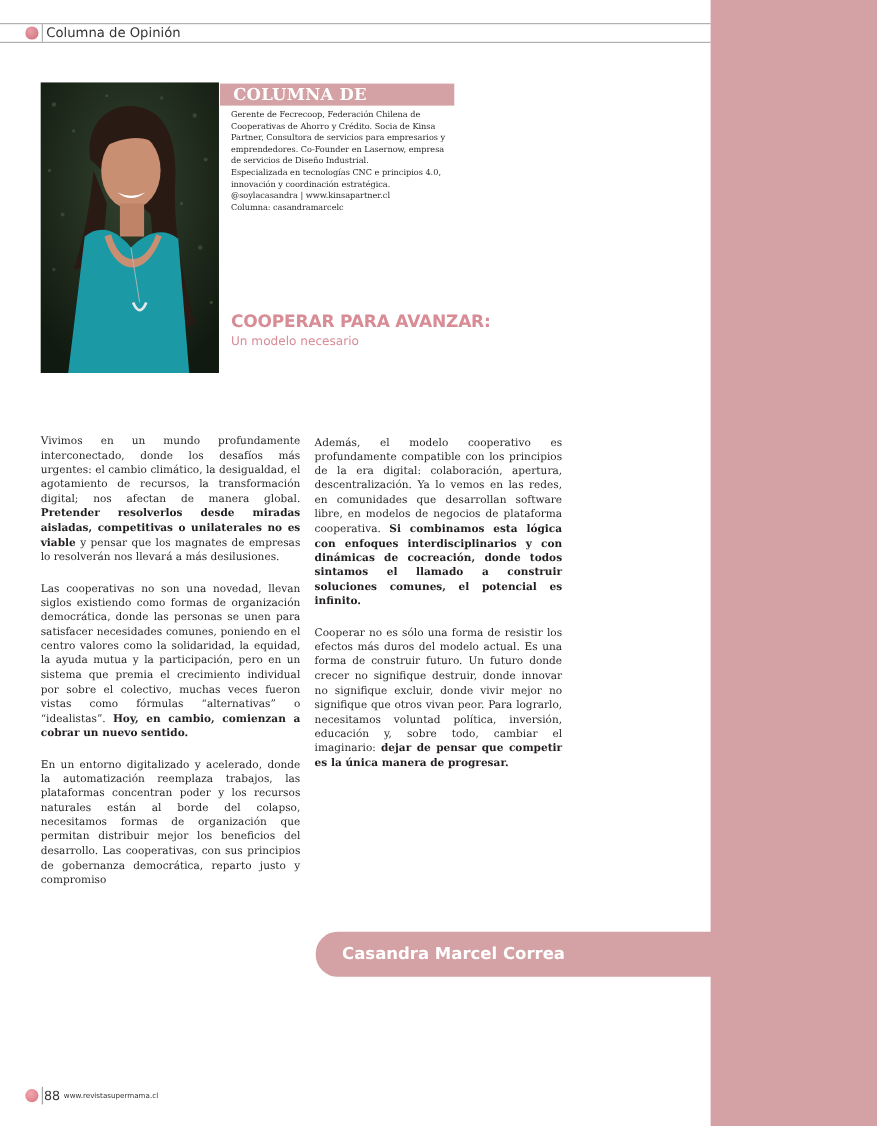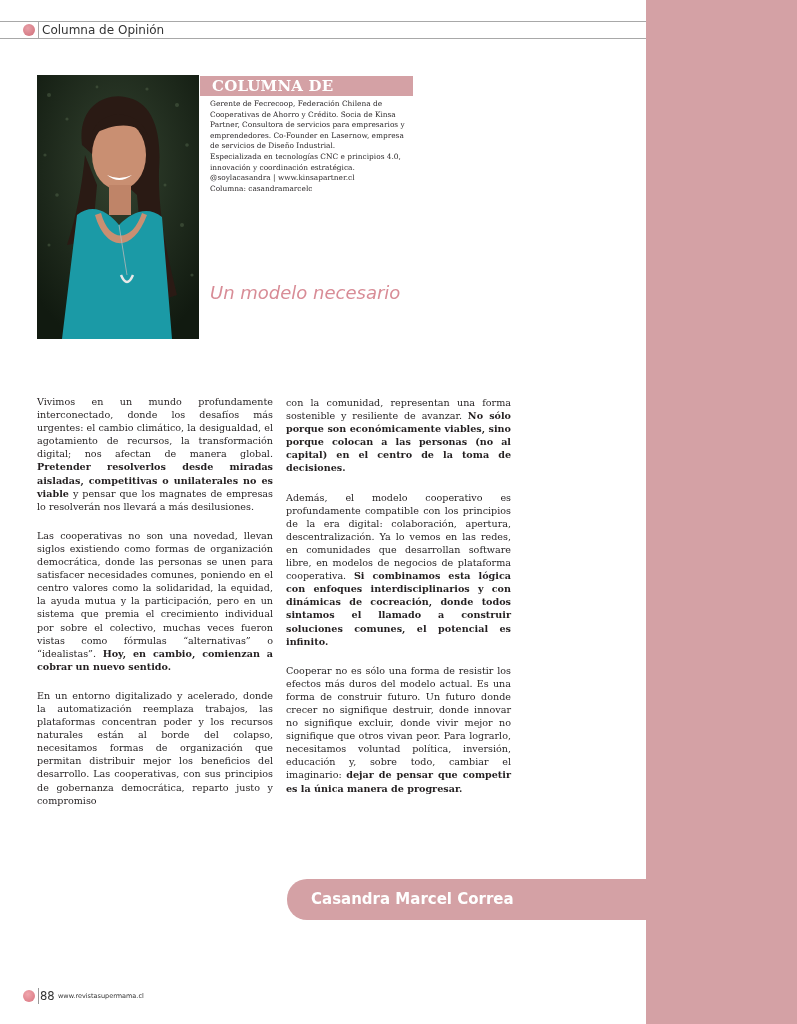--- a/index.html
+++ b/index.html
@@ -146,6 +146,7 @@
 </div>
 
 <div class="headline">
+  <div class="kicker">COOPERAR PARA AVANZAR:</div>
   <div class="sub">Un modelo necesario</div>
 </div>
 

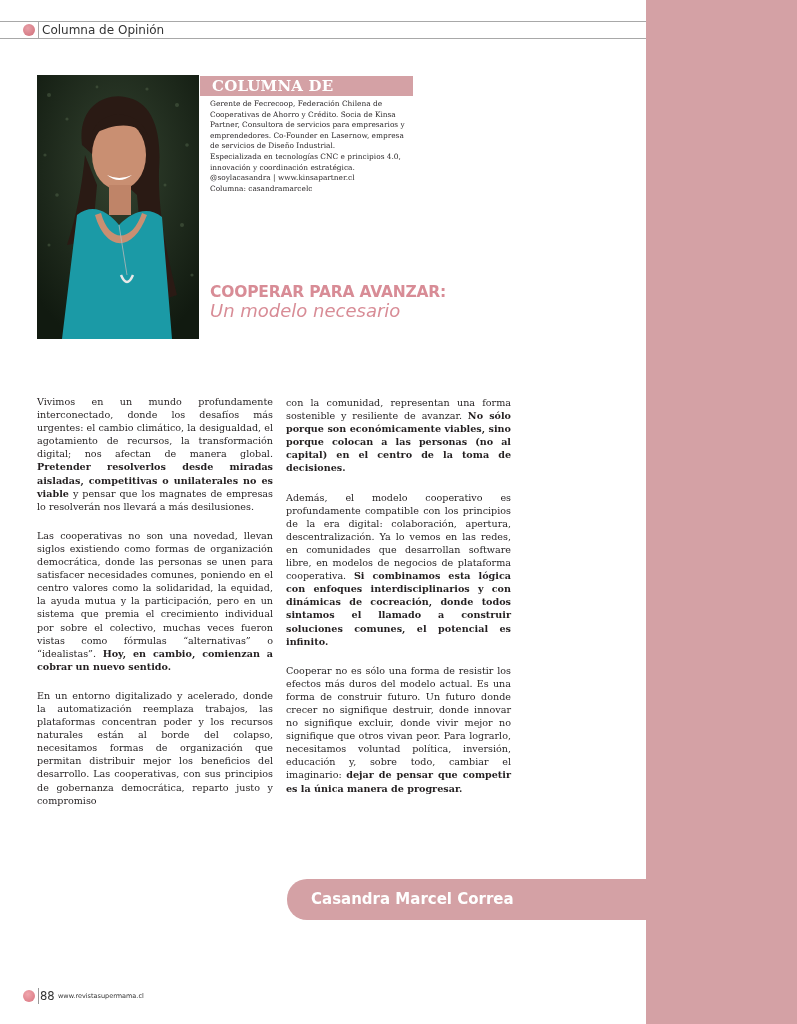--- a/index.html
+++ b/index.html
@@ -50,7 +50,7 @@
       font-family: "DejaVu Sans", sans-serif; color: #d88c96;
     }
     .headline .kicker { font-weight: bold; font-size: 15.5px; line-height: 18px; letter-spacing: -0.2px; }
-    .headline .sub { font-size: 18px; line-height: 20px; font-style: italic; }
+    .headline .sub { font-size: 11px; line-height: 20px; }
     .col {
       position: absolute; font-size: 9.6px; line-height: 13.1px; text-align: justify;
       color: #231f20;

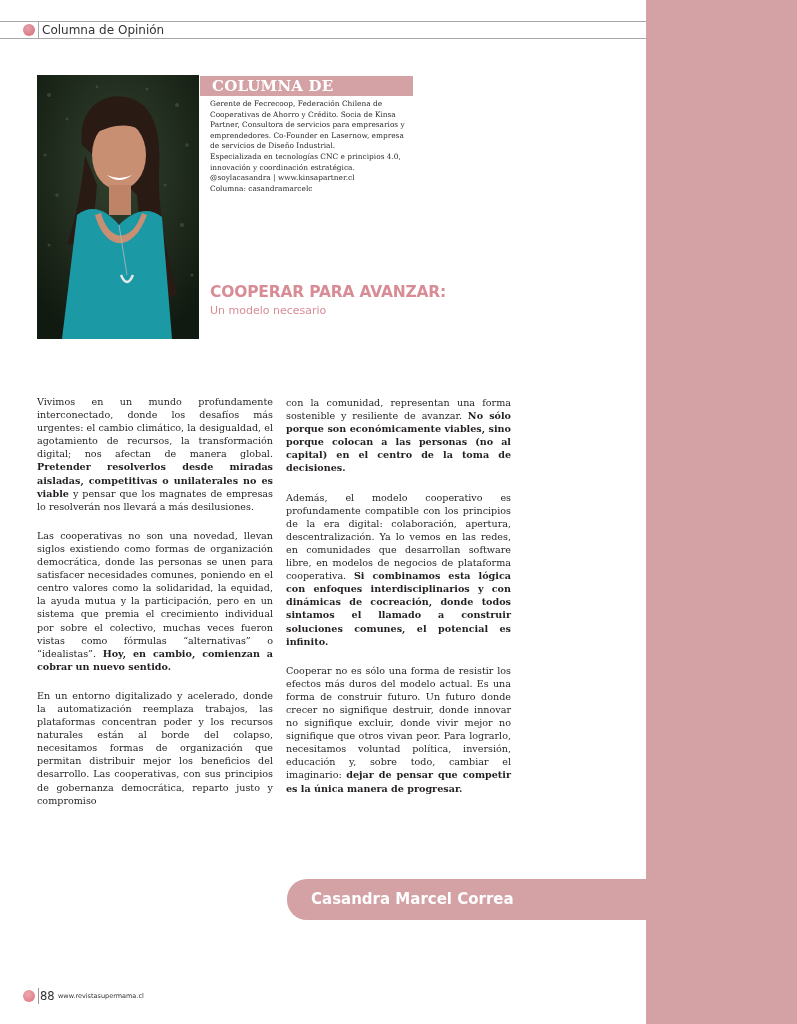--- a/index.html
+++ b/index.html
@@ -157,7 +157,6 @@
 </div>
 
 <div class="col col2">
-  <p><span>con la comunidad, representan una forma sostenible y resiliente de avanzar. </span><b>No sólo porque son económicamente viables, sino porque colocan a las personas (no al capital) en el centro de la toma de decisiones.</b></p>
   <p><span>Además, el modelo cooperativo es profundamente compatible con los principios de la era digital: colaboración, apertura, descentralización. Ya lo vemos en las redes, en comunidades que desarrollan software libre, en modelos de negocios de plataforma cooperativa. </span><b>Si combinamos esta lógica con enfoques interdisciplinarios y con dinámicas de cocreación, donde todos sintamos el llamado a construir soluciones comunes, el potencial es infinito.</b></p>
   <p><span>Cooperar no es sólo una forma de resistir los efectos más duros del modelo actual. Es una forma de construir futuro. Un futuro donde crecer no signifique destruir, donde innovar no signifique excluir, donde vivir mejor no signifique que otros vivan peor. Para lograrlo, necesitamos voluntad política, inversión, educación y, sobre todo, cambiar el imaginario: </span><b>dejar de pensar que competir es la única manera de progresar.</b></p>
 </div>

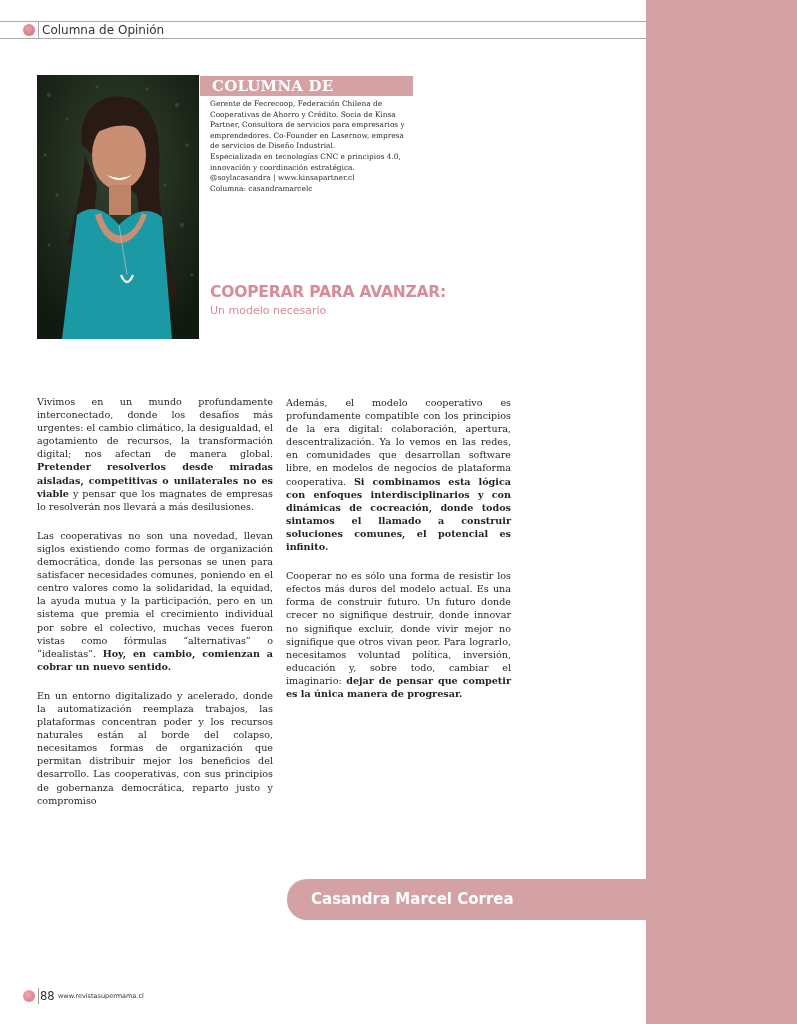--- a/index.html
+++ b/index.html
@@ -61,7 +61,7 @@
     .col2 { left: 286px; top: 380px; width: 225px; }
     .author-banner {
       position: absolute; left: 287px; top: 847px; width: 360px; height: 41px;
-      background: #d4a1a5; border-radius: 20px 0 0 20px; margin-top: 32px;
+      background: #d4a1a5; border-radius: 20px 0 0 20px;
     }
     .author-name {
       position: absolute; left: 24px; top: 0; line-height: 41px;

